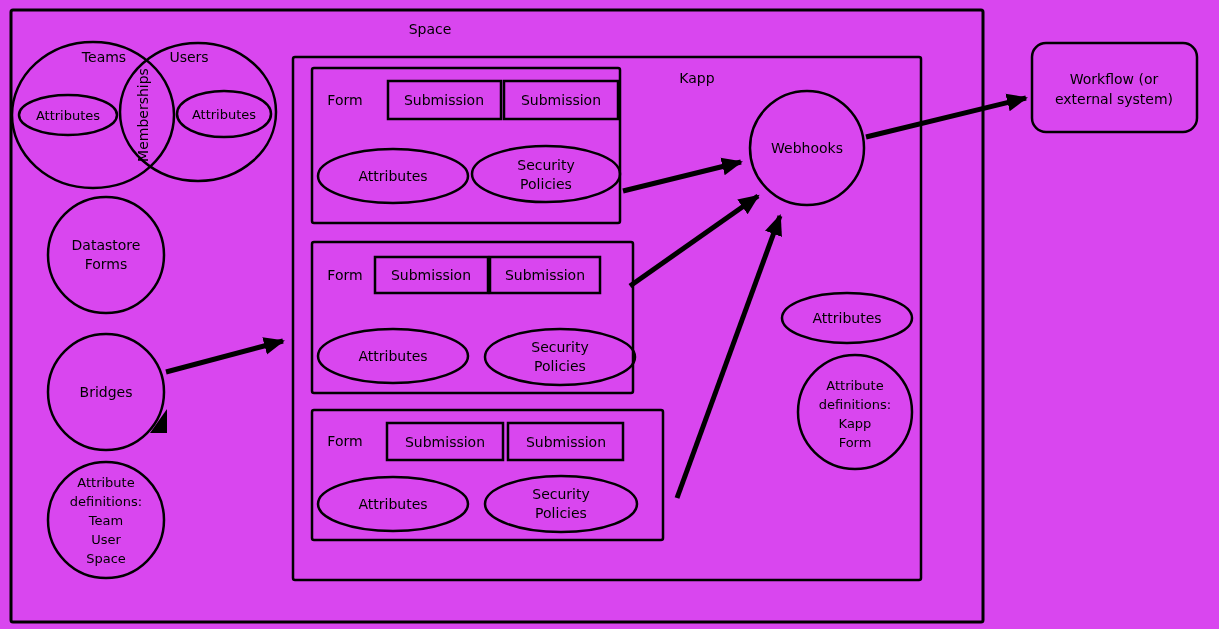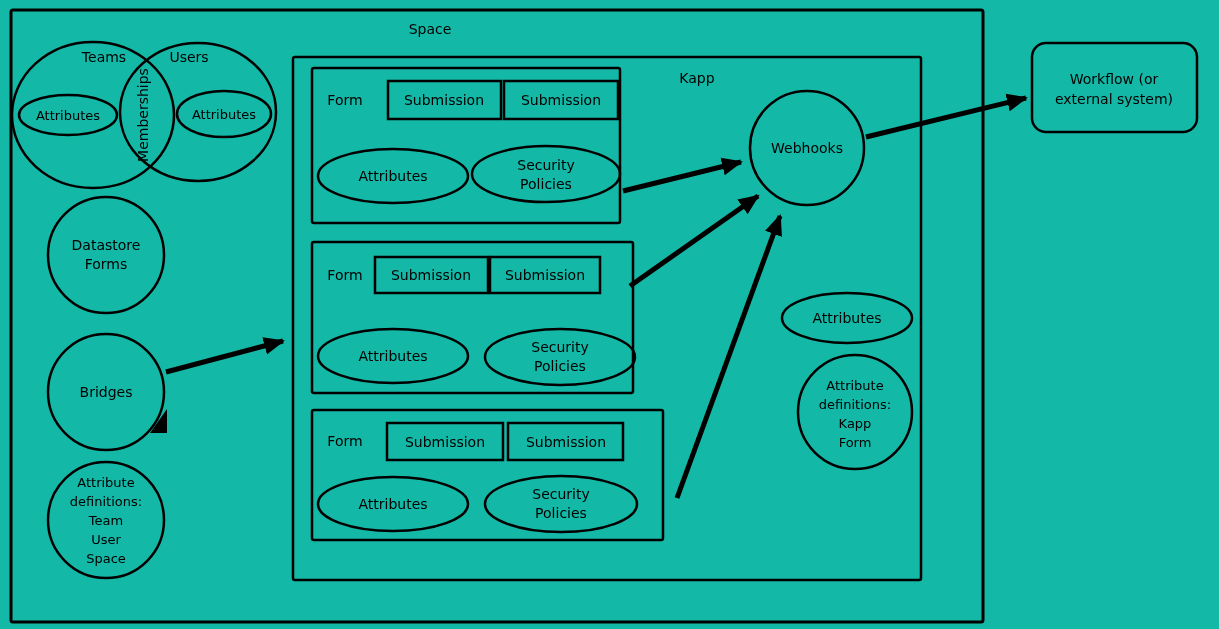--- a/index.html
+++ b/index.html
@@ -7,7 +7,7 @@
     position: relative;
     width: 1219px;
     height: 629px;
-    background: #14b8a6;
+    background: #d946ef;
     font-family: "DejaVu Sans", sans-serif;
   }
   svg text {

